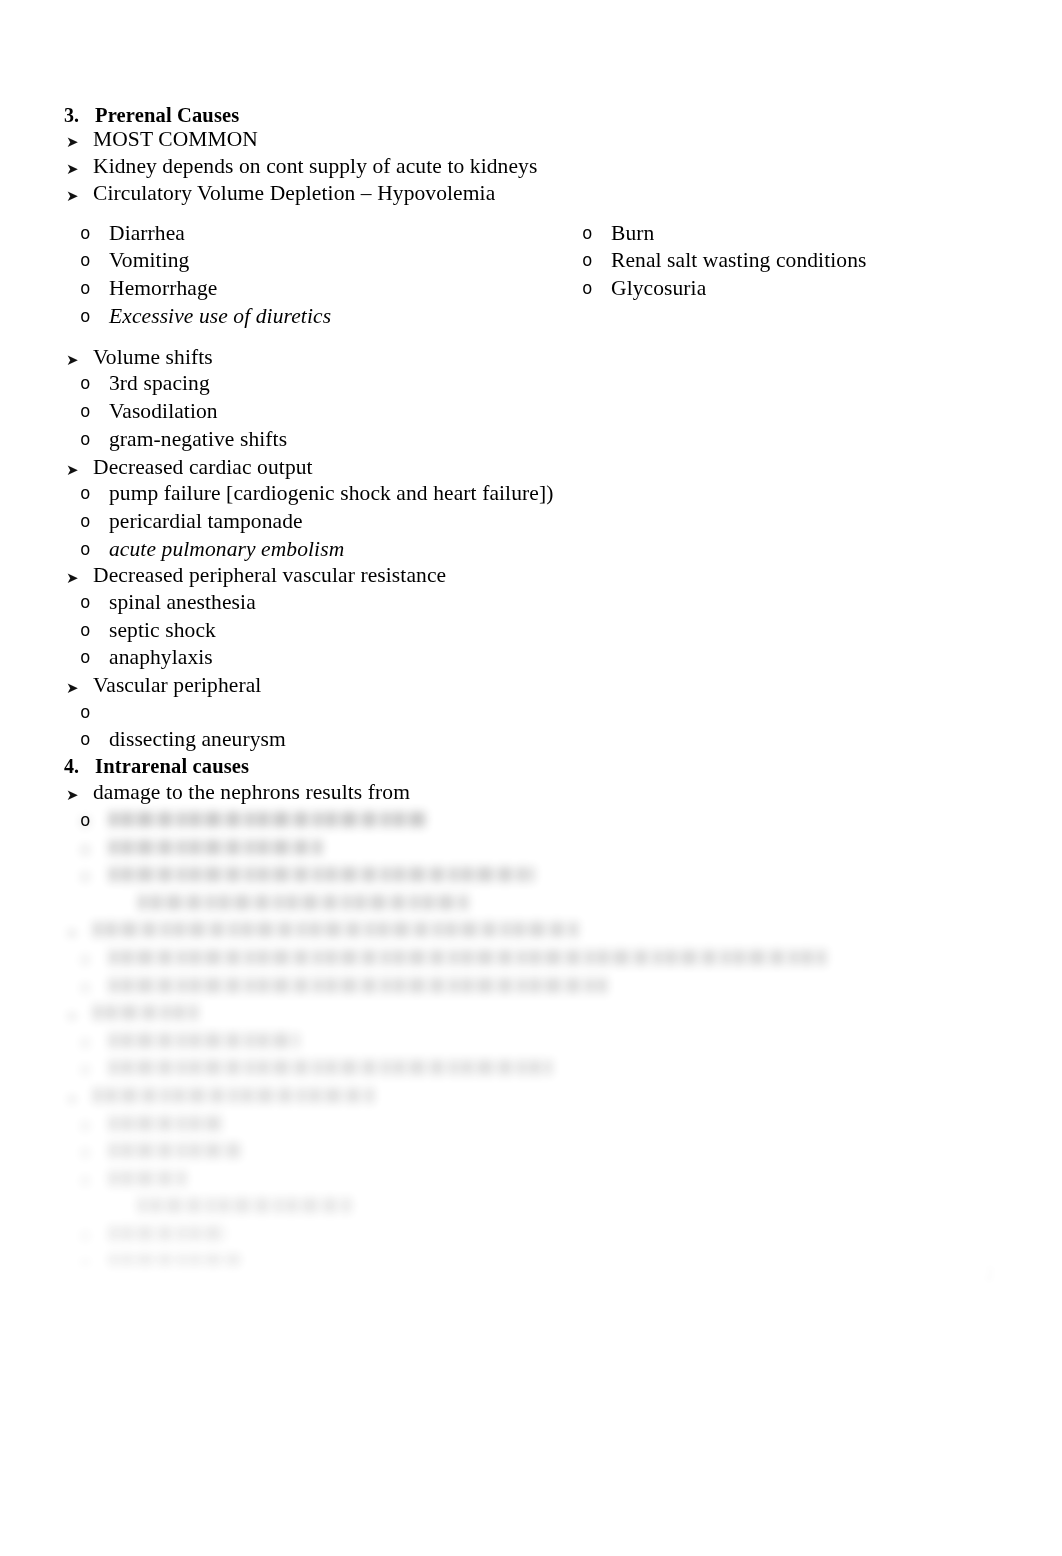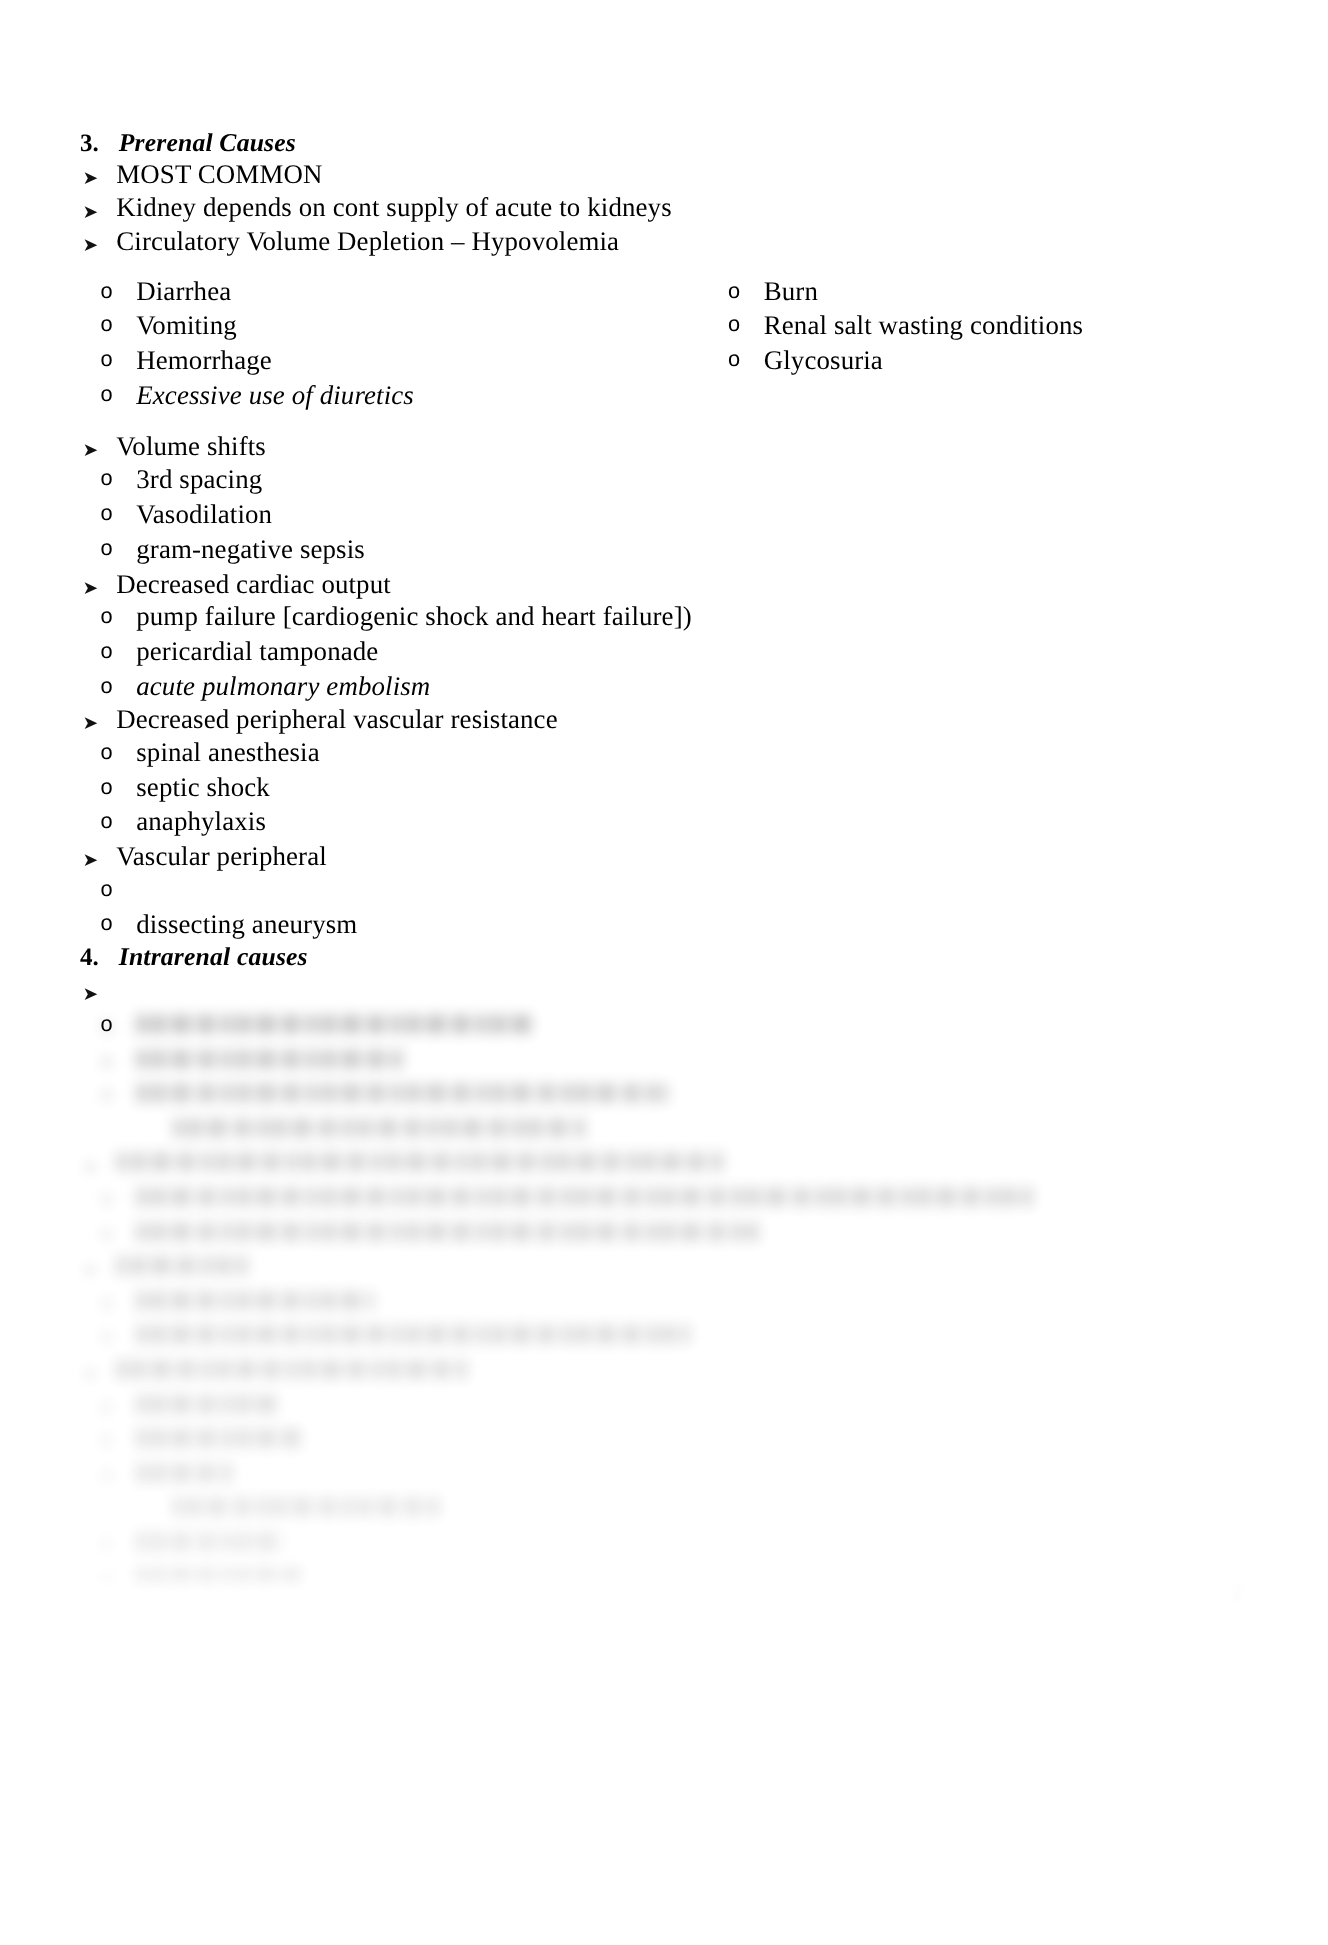--- a/index.html
+++ b/index.html
@@ -49,7 +49,6 @@
     font-weight: bold;
     font-size: 20.5px;
     letter-spacing: 0.15px;
-    font-style: italic;
   }
 
   

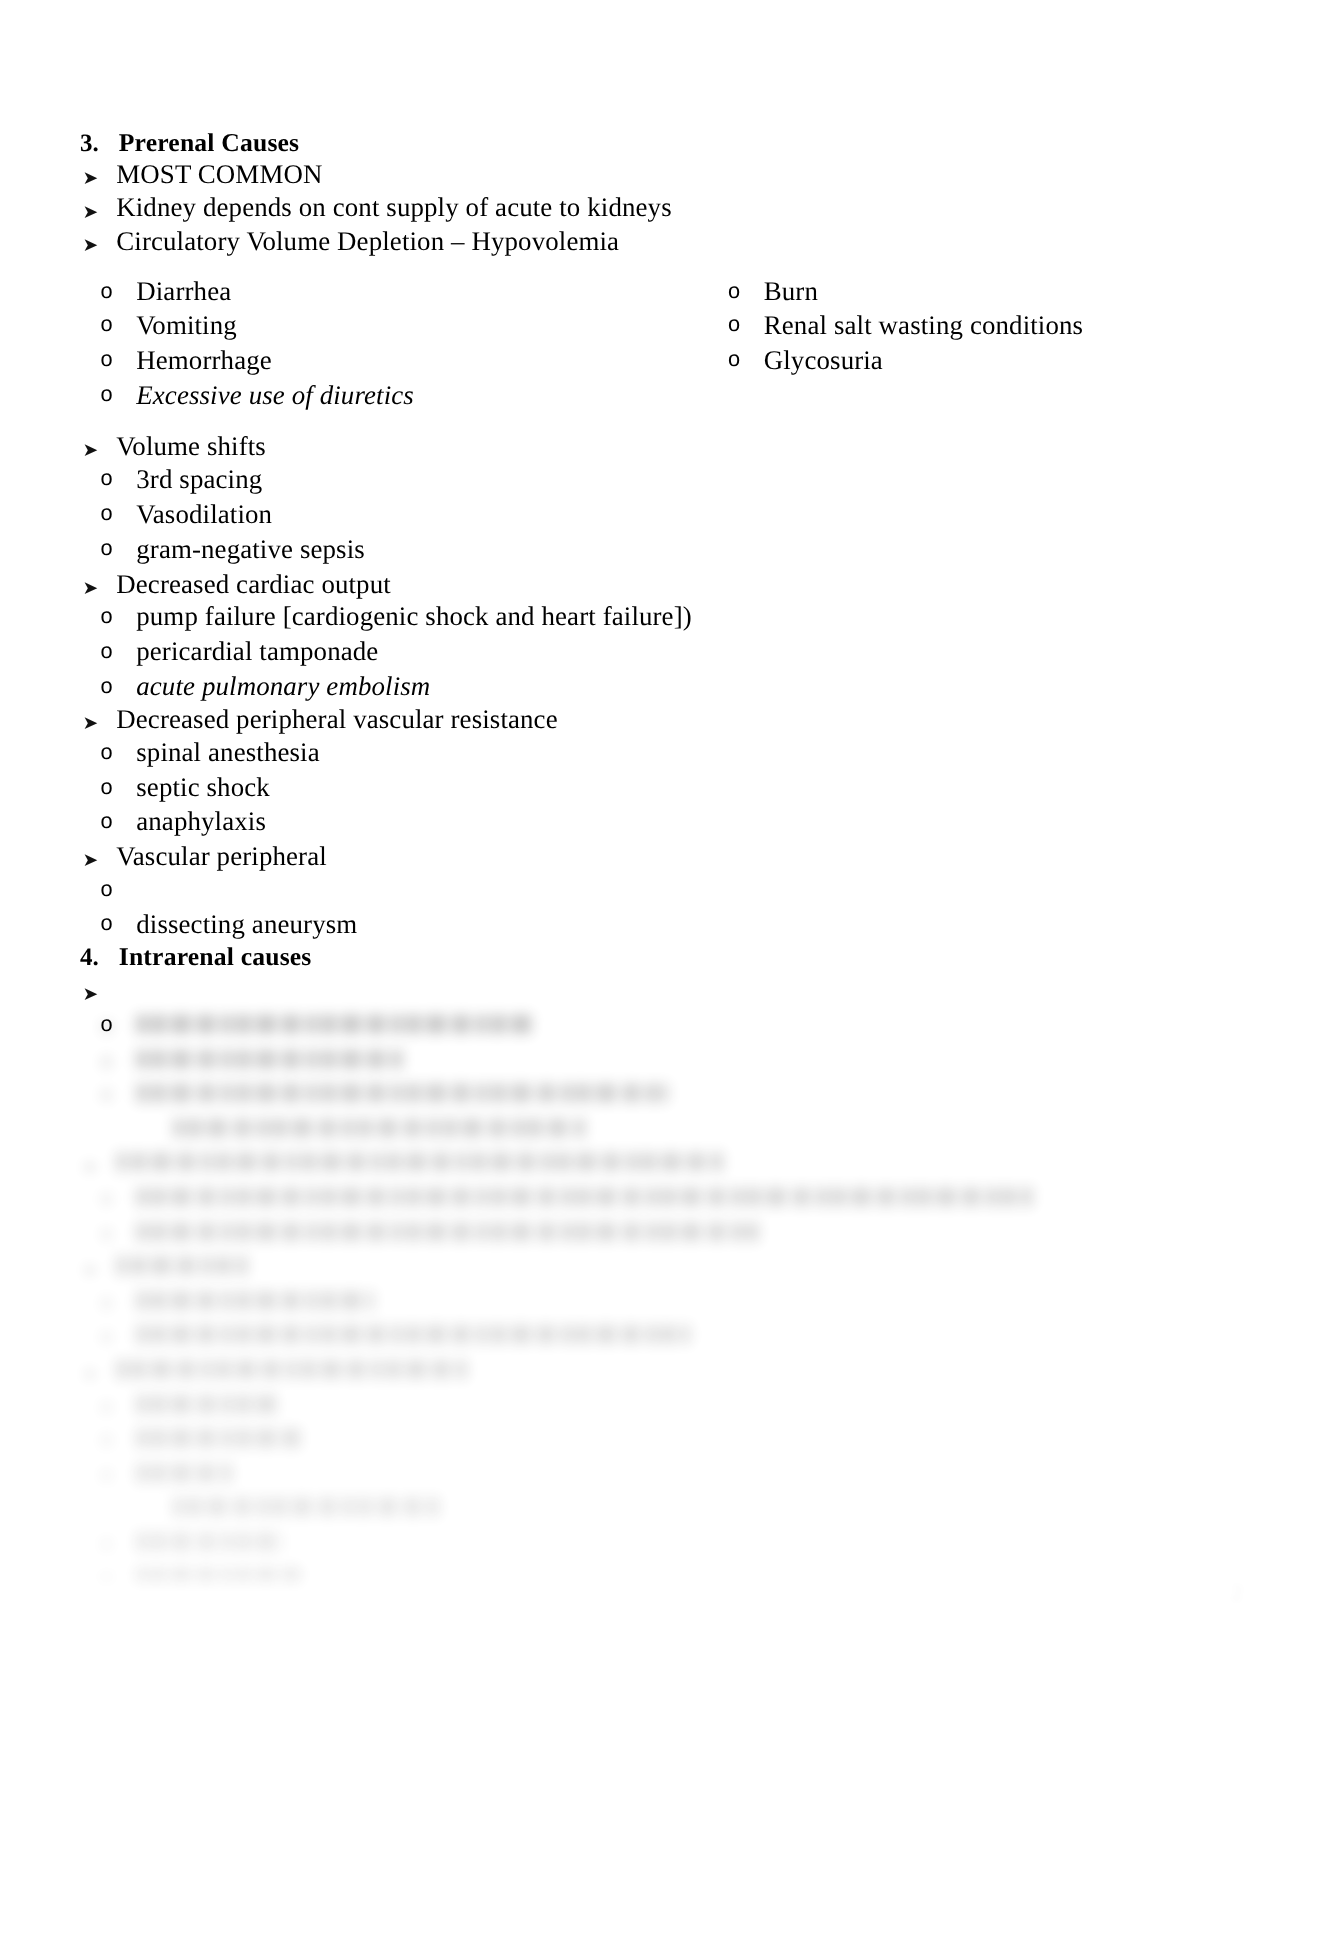--- a/index.html
+++ b/index.html
@@ -162,7 +162,7 @@
   <div class="line" style="left:109px; top:398px;">Vasodilation</div>
 
   <div class="bullet o-marker" style="left:80px; top:427px;">o</div>
-  <div class="line" style="left:109px; top:426px;">gram-negative sepsis</div>
+  <div class="line" style="left:109px; top:426px;">gram-negative shifts</div>
 
   <div class="bullet arrow-marker" style="left:66px; top:457px;">➤</div>
   <div class="line" style="left:93px; top:454px;">Decreased cardiac output</div>

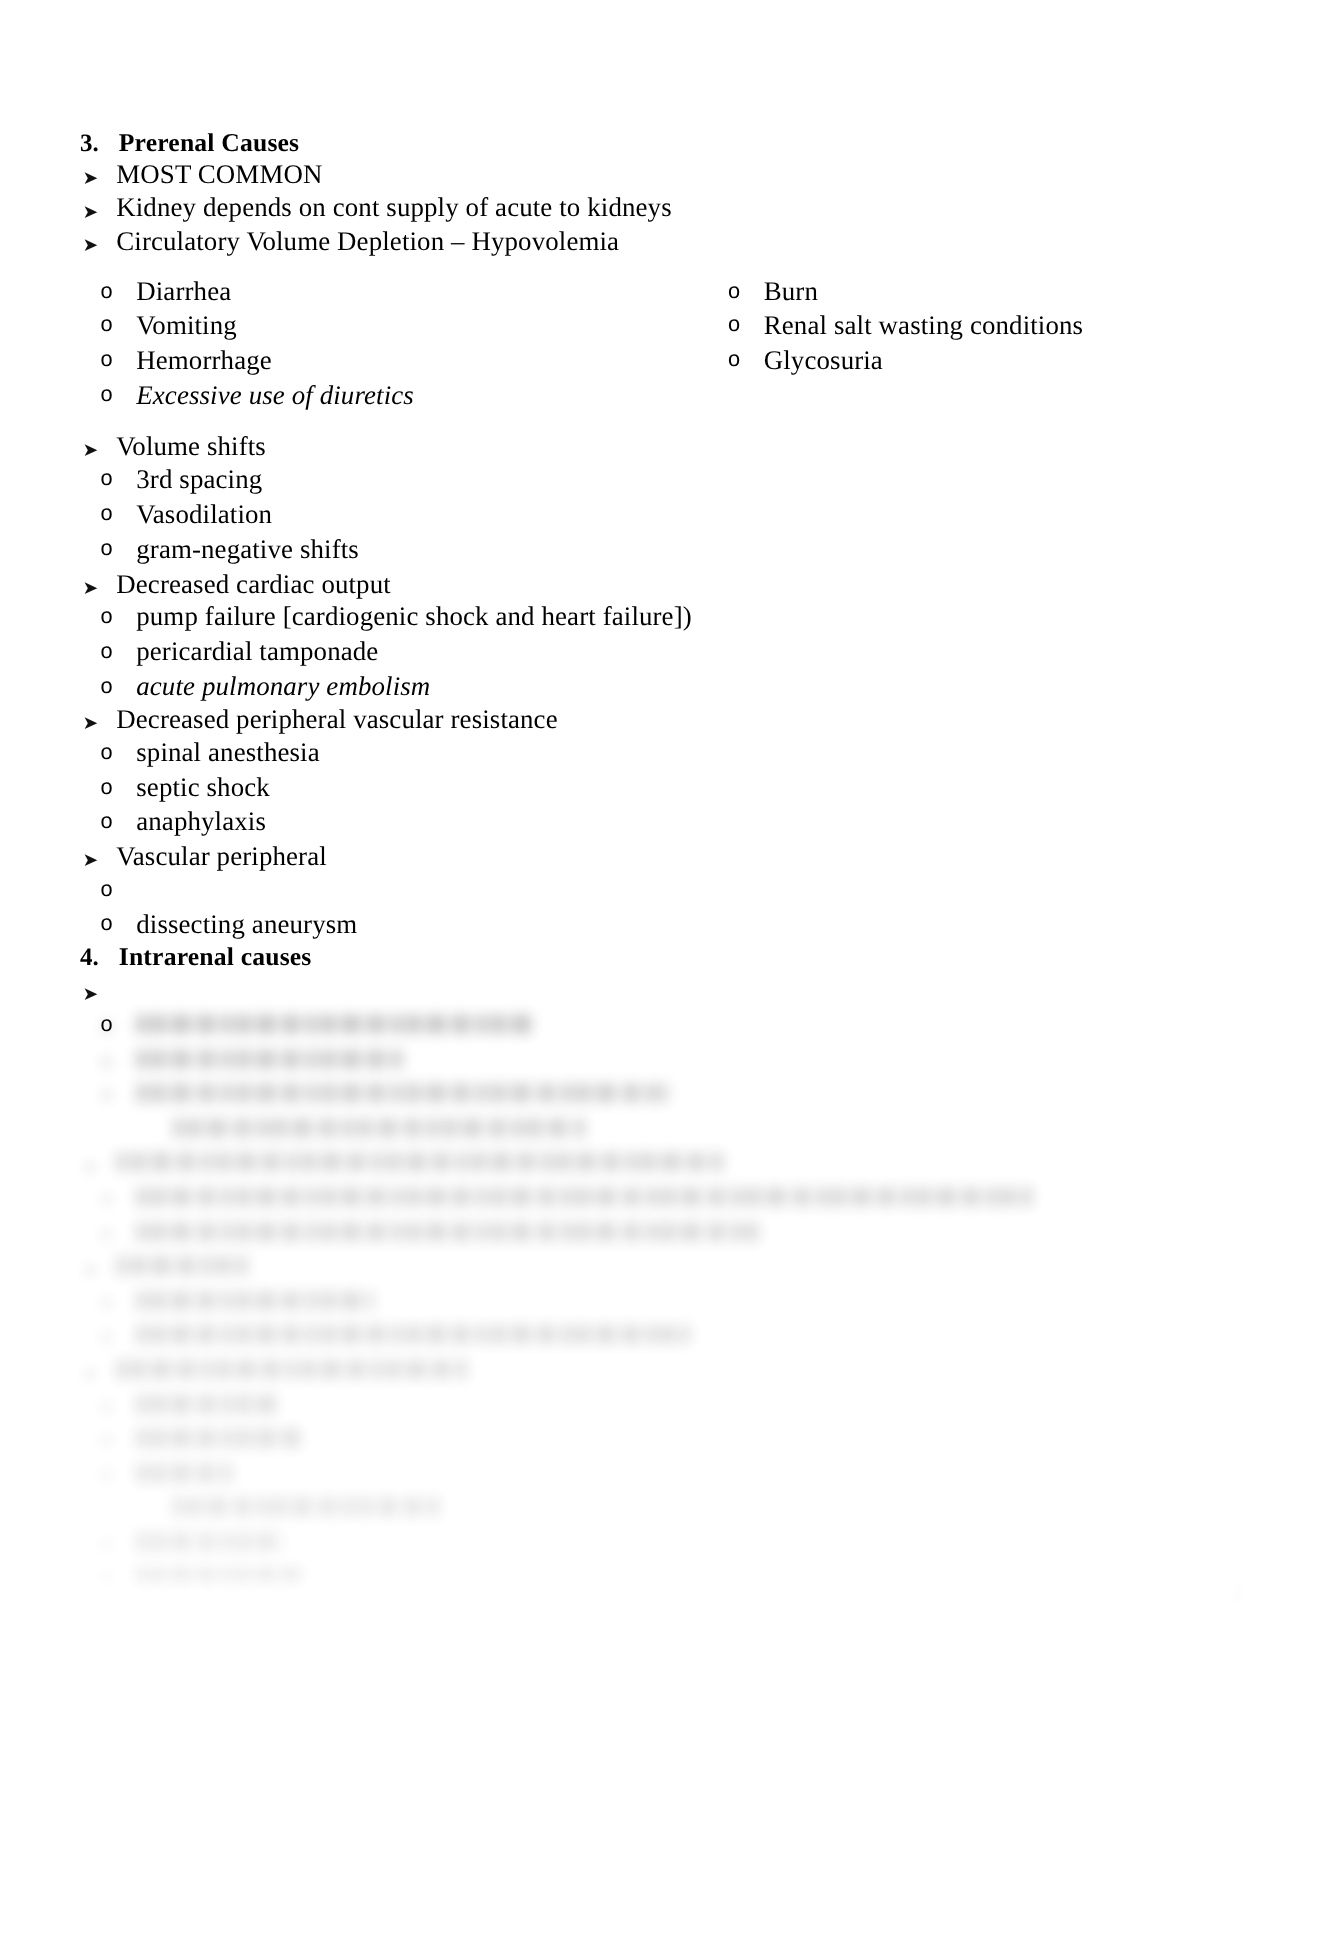--- a/index.html
+++ b/index.html
@@ -200,6 +200,7 @@
   <div class="line num-text" style="left:95px; top:753px;">Intrarenal causes</div>
 
   <div class="bullet arrow-marker" style="left:66px; top:782px;">➤</div>
+  <div class="line" style="left:93px; top:779px;">damage to the nephrons results from</div>
 
   <div id="obscured-region">
     <div class="blur-inner" id="obscured-lines">

